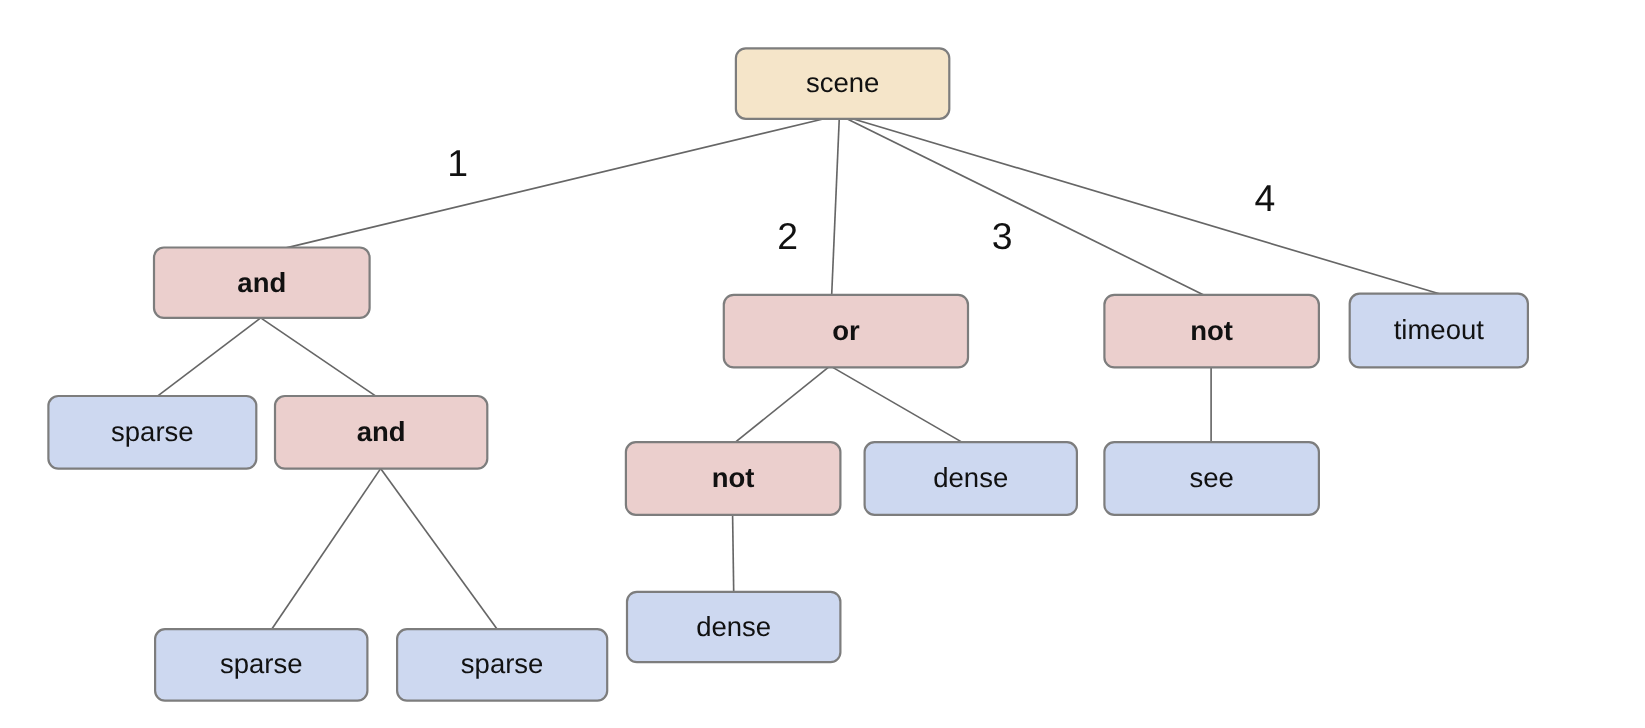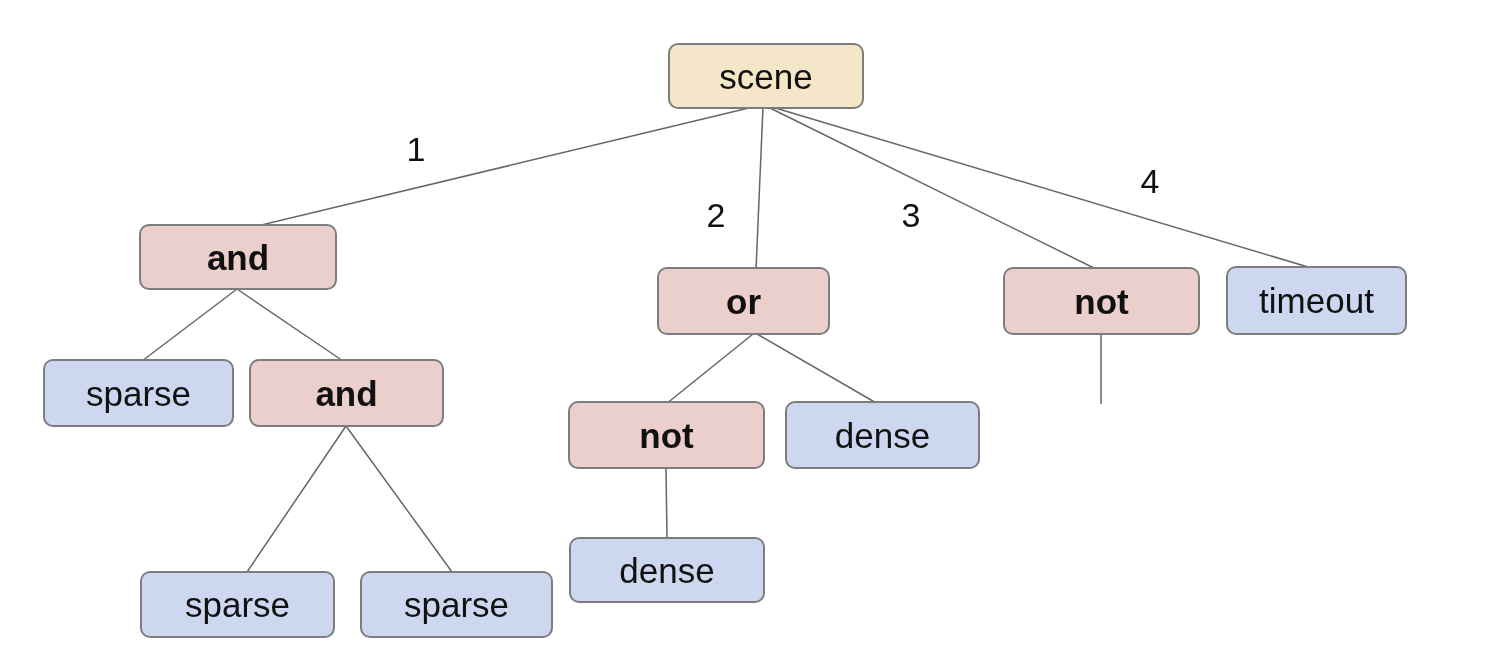--- a/index.html
+++ b/index.html
@@ -36,7 +36,7 @@
     box-sizing: border-box;
     border: 2px solid var(--node-border, #7d7d7d);
     border-radius: 10px;
-    font-size: 35px;
+    font-size: 25px;
     color: var(--text-color, #111111);
     line-height: 1;
   }

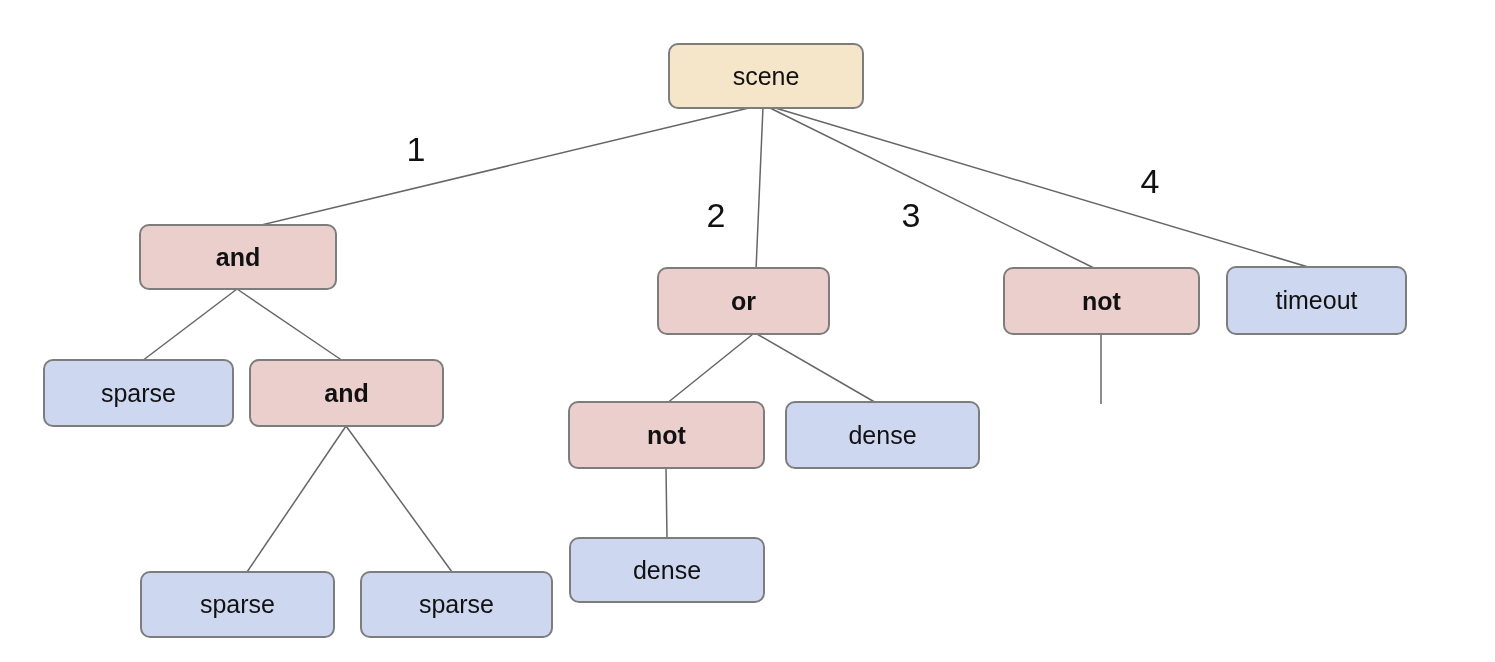--- a/index.html
+++ b/index.html
@@ -76,7 +76,7 @@
 
   <div class="node operator" style="left:139px; top:224px; width:198px; height:66px;">and</div>
 
-  <div class="node operator" style="left:657px; top:267px; width:173px; height:68px;">or</div>
+  <div class="node operator" style="left:657px; top:267px; width:224px; height:68px;">or</div>
 
   <div class="node operator" style="left:1003px; top:267px; width:197px; height:68px;">not</div>
 

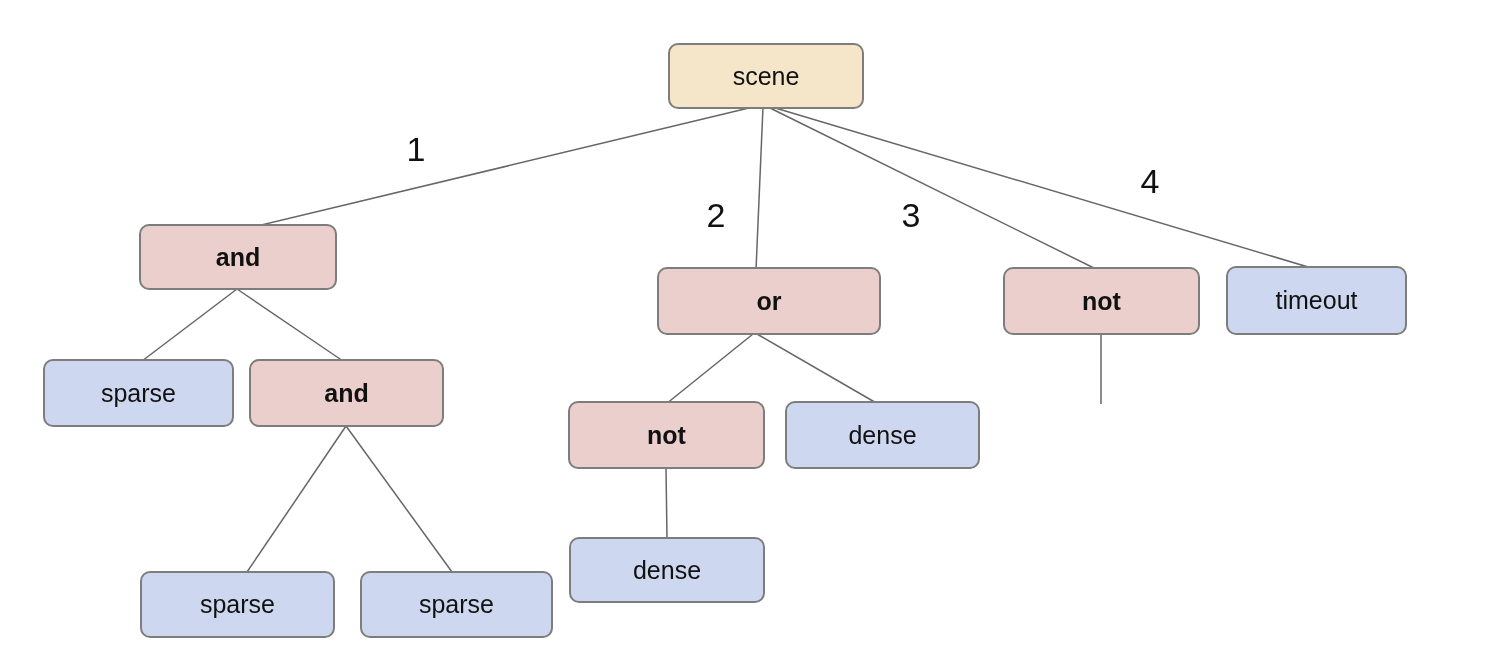--- a/index.html
+++ b/index.html
@@ -80,7 +80,7 @@
 
   <div class="node operator" style="left:1003px; top:267px; width:197px; height:68px;">not</div>
 
-  <div class="node leaf" style="left:1226px; top:266px; width:181px; height:69px;">timeout</div>
+  <div class="node leaf" style="left:1226px; top:266px; width:164px; height:69px;">timeout</div>
 
   <div class="node leaf" style="left:43px; top:359px; width:191px; height:68px;">sparse</div>
 

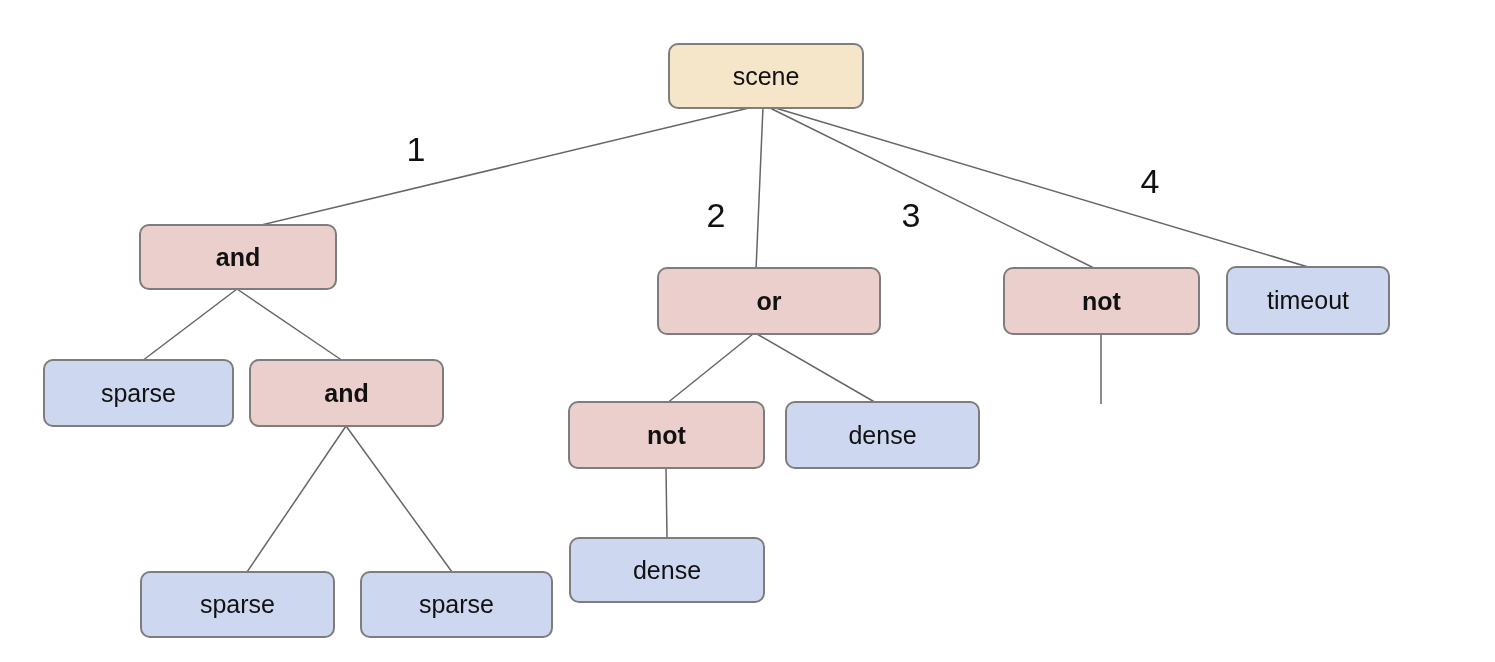--- a/index.html
+++ b/index.html
@@ -90,6 +90,7 @@
 
   <div class="node leaf" style="left:785px; top:401px; width:195px; height:68px;">dense</div>
 
+  <div class="node leaf" style="left:1003px; top:401px; width:197px; height:68px;">see</div>
 
   <div class="node leaf" style="left:569px; top:537px; width:196px; height:66px;">dense</div>
 

